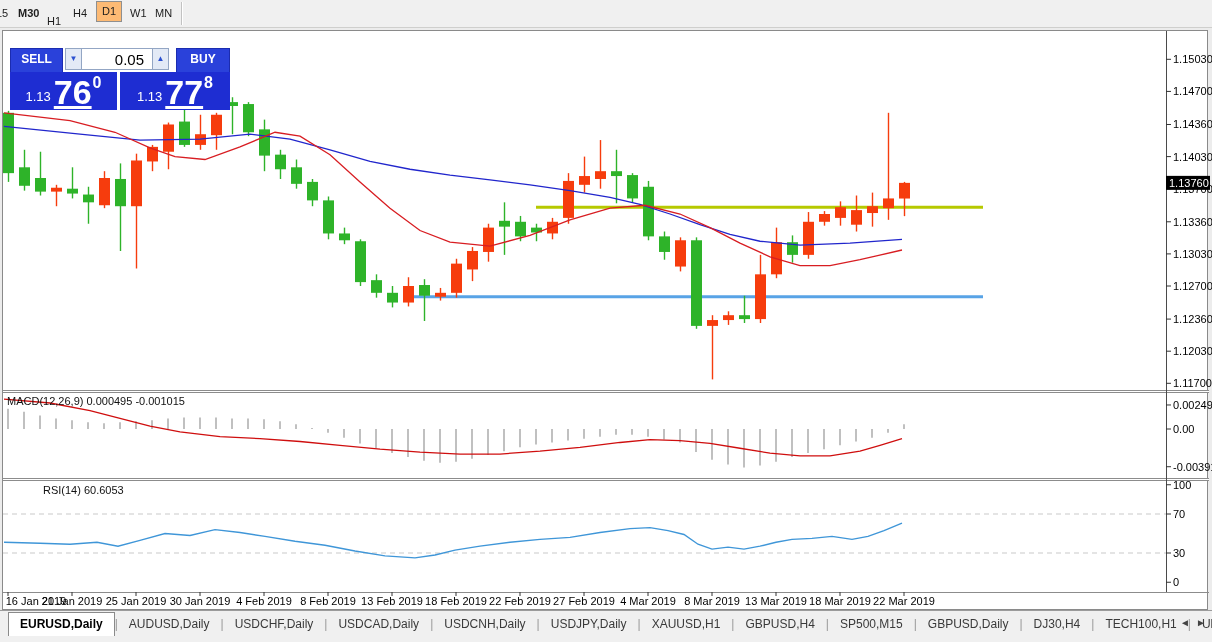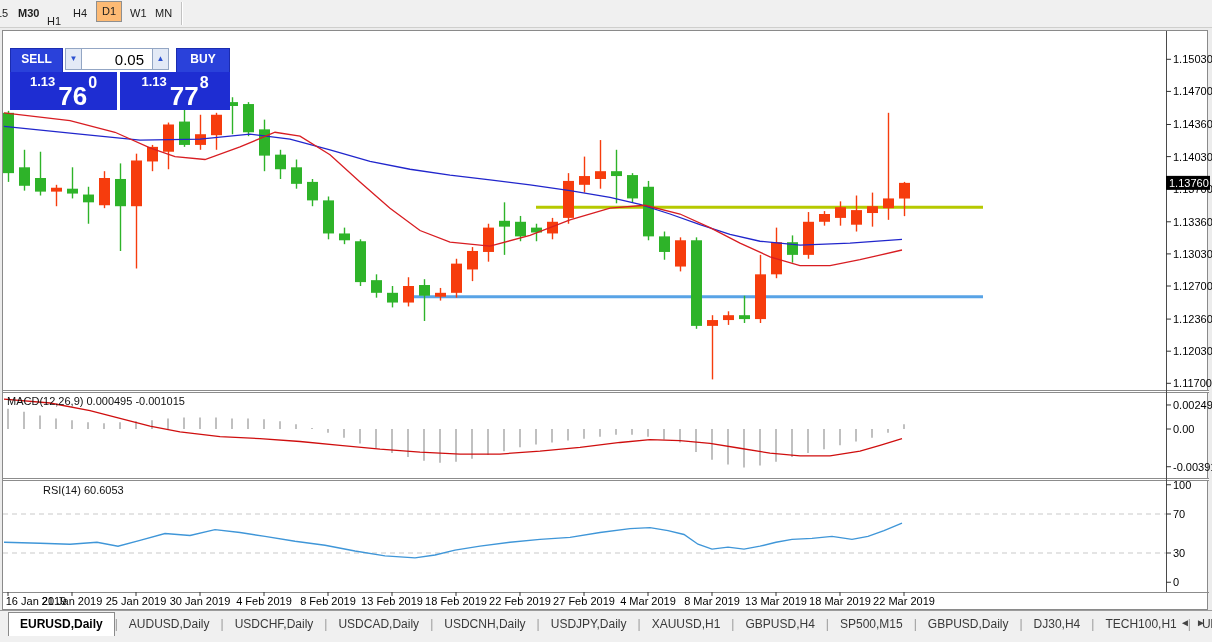--- a/index.html
+++ b/index.html
@@ -23,7 +23,7 @@
   .spin-btn{position:absolute;height:22px;width:17px;background:#e3eaf6;border:1px solid #93a6c4;box-sizing:border-box;text-align:center;line-height:20px;font-size:8px;color:#2b50d0;cursor:pointer;}
   .vol-field{position:absolute;height:22px;width:70px;border:1px solid #93a6c4;border-left:none;border-right:none;box-sizing:border-box;font-size:15px;text-align:right;padding:0 8px 0 0;color:#000;background:#fff;font-family:"Liberation Sans",sans-serif;}
   .quote{position:absolute;top:72px;height:38px;color:#fff;display:flex;align-items:flex-end;justify-content:center;padding-bottom:3px;box-sizing:border-box;cursor:pointer;}
-  .q-small{font-size:13px;font-weight:700;margin:0 3px 18px 0;}
+  .q-small{font-size:13px;font-weight:400;margin:0 3px 3px 0;}
   .q-big{font-size:26px;font-weight:700;line-height:0.82;}
   .q-sup{font-size:16px;font-weight:700;margin:2px 0 0 1px;align-self:flex-start;}
 

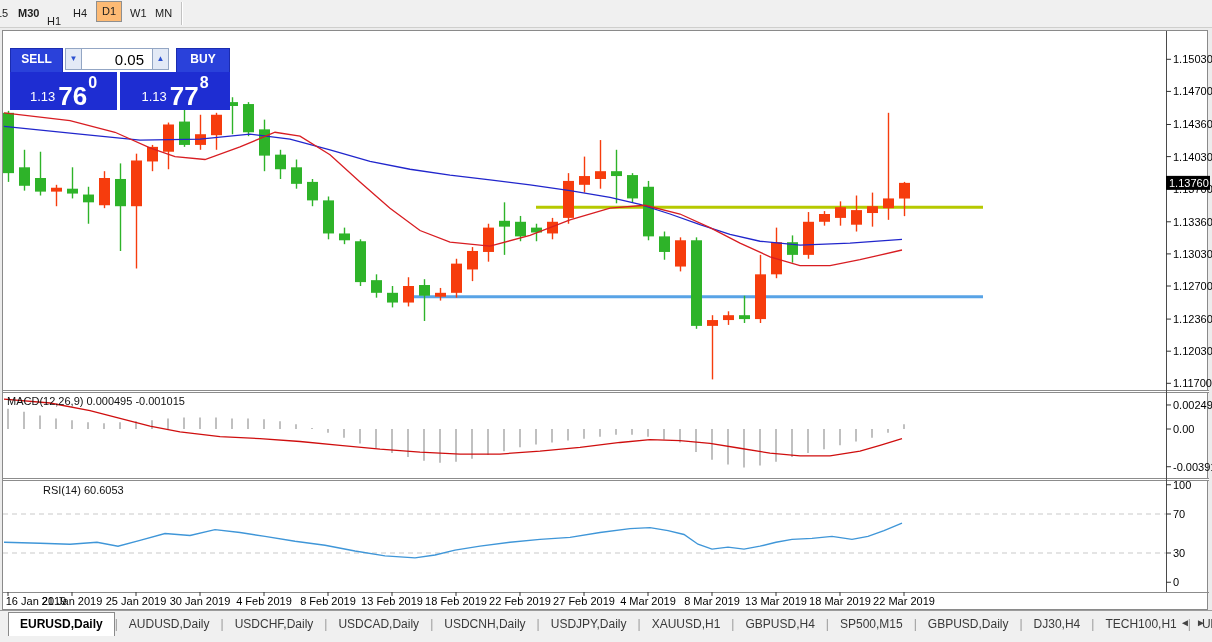--- a/index.html
+++ b/index.html
@@ -24,7 +24,7 @@
   .vol-field{position:absolute;height:22px;width:70px;border:1px solid #93a6c4;border-left:none;border-right:none;box-sizing:border-box;font-size:15px;text-align:right;padding:0 8px 0 0;color:#000;background:#fff;font-family:"Liberation Sans",sans-serif;}
   .quote{position:absolute;top:72px;height:38px;color:#fff;display:flex;align-items:flex-end;justify-content:center;padding-bottom:3px;box-sizing:border-box;cursor:pointer;}
   .q-small{font-size:13px;font-weight:400;margin:0 3px 3px 0;}
-  .q-big{font-size:26px;font-weight:700;line-height:0.82;}
+  .q-big{font-size:34px;font-weight:700;line-height:0.82;text-decoration:underline;}
   .q-sup{font-size:16px;font-weight:700;margin:2px 0 0 1px;align-self:flex-start;}
 
   

